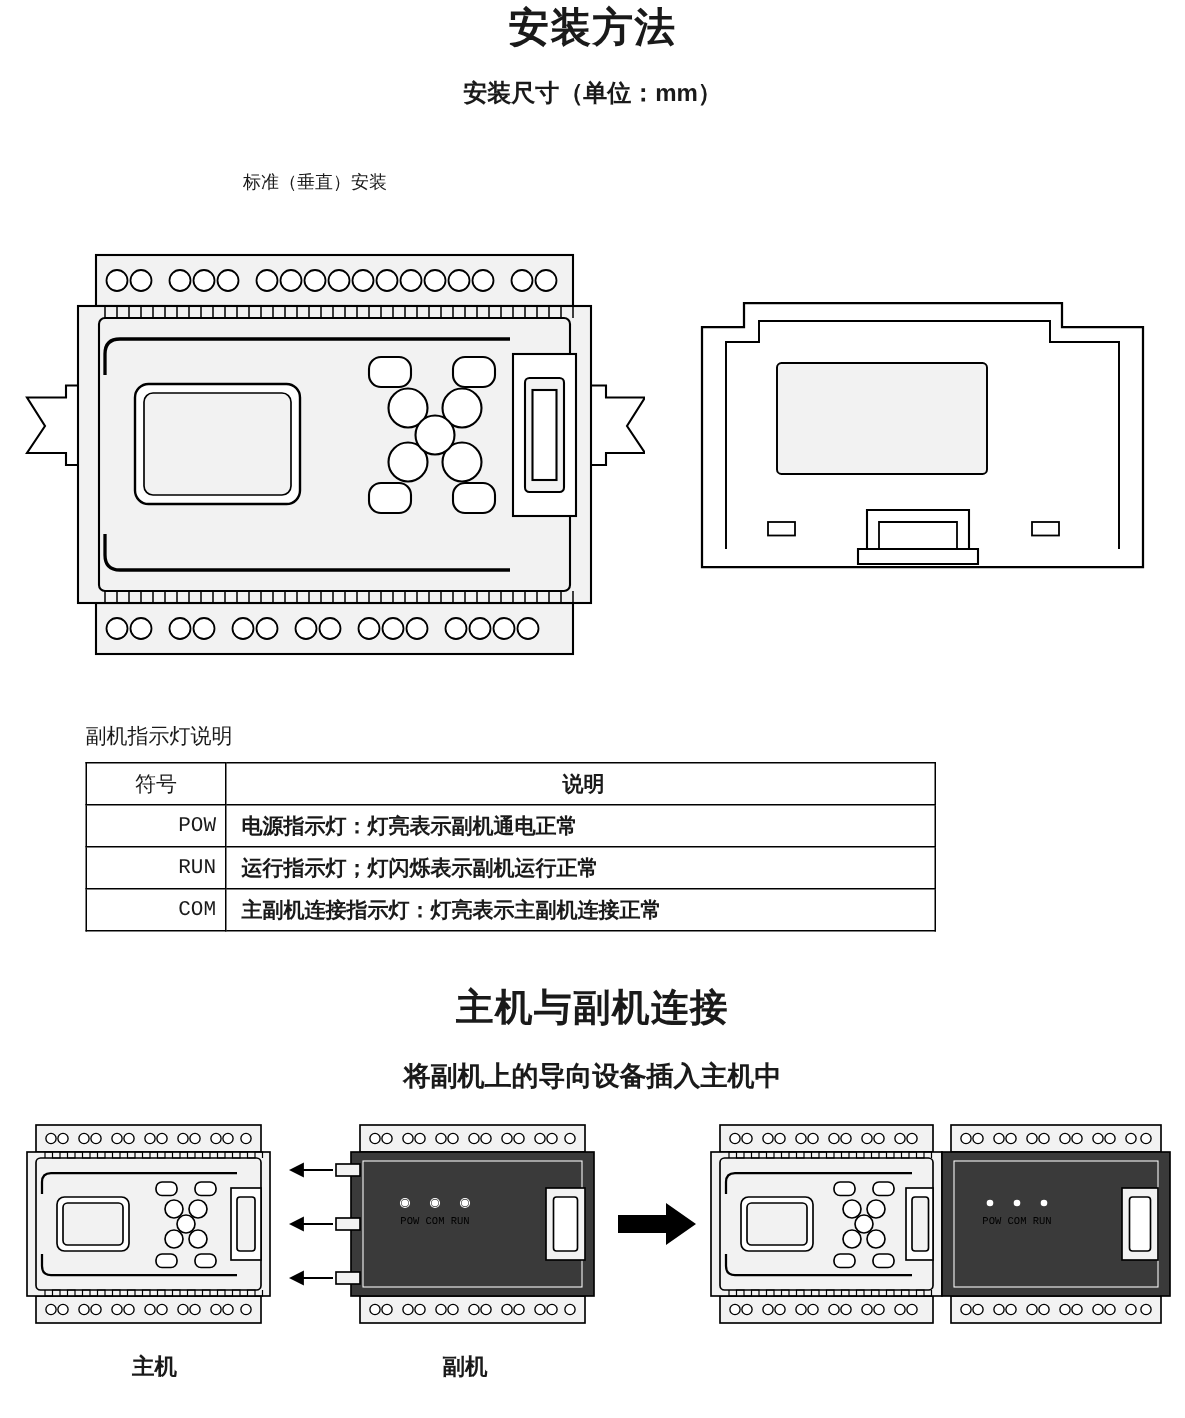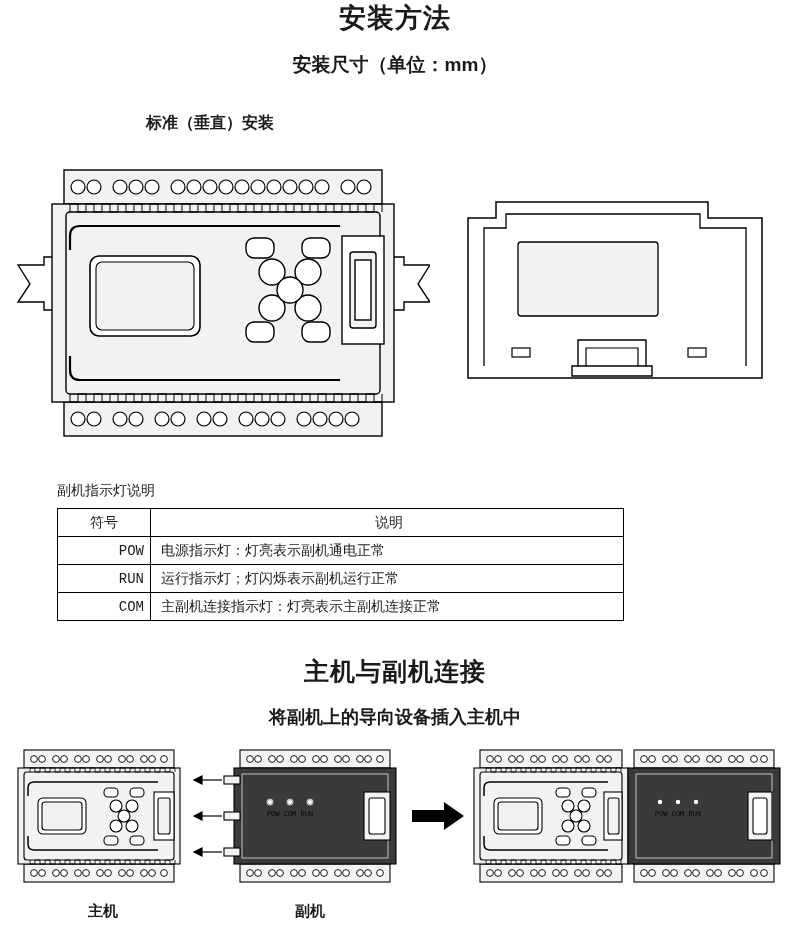--- a/index.html
+++ b/index.html
@@ -17,7 +17,7 @@
   }
   .title-sub{
     position:absolute;left:0;right:0;text-align:center;
-    font-size:19px;font-weight:700;
+    font-size:16px;font-weight:700;
   }
   .cap{
     position:absolute;font-size:16px;font-weight:700;text-align:center;

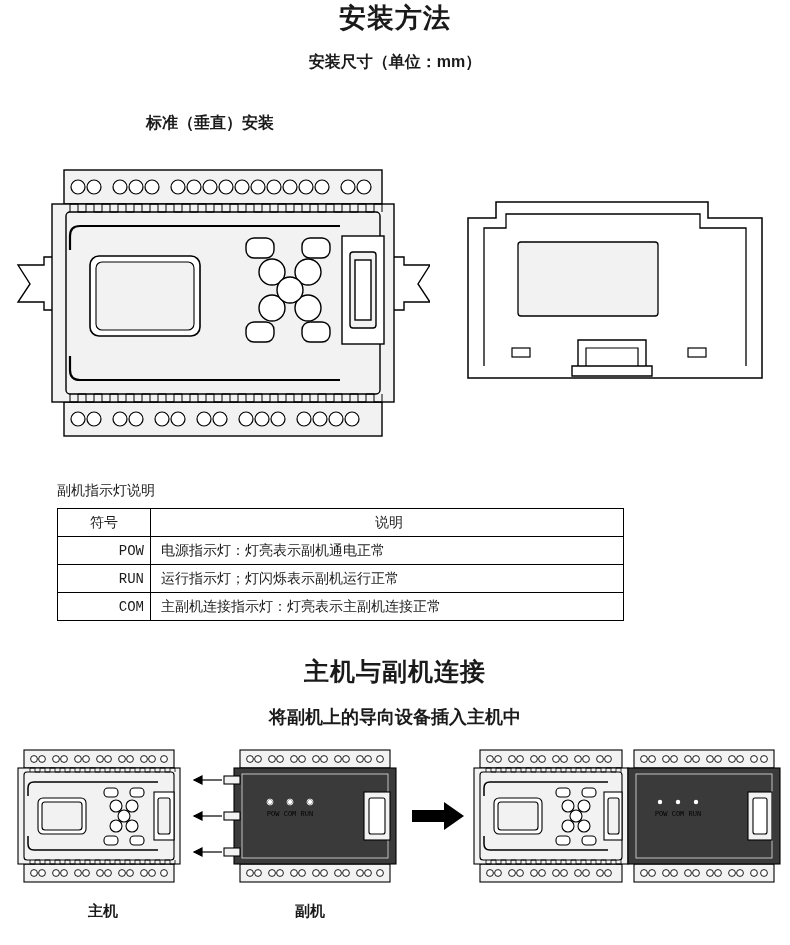--- a/index.html
+++ b/index.html
@@ -20,7 +20,7 @@
     font-size:16px;font-weight:700;
   }
   .cap{
-    position:absolute;font-size:16px;font-weight:700;text-align:center;
+    position:absolute;font-size:12px;font-weight:400;text-align:center;
   }
 
   

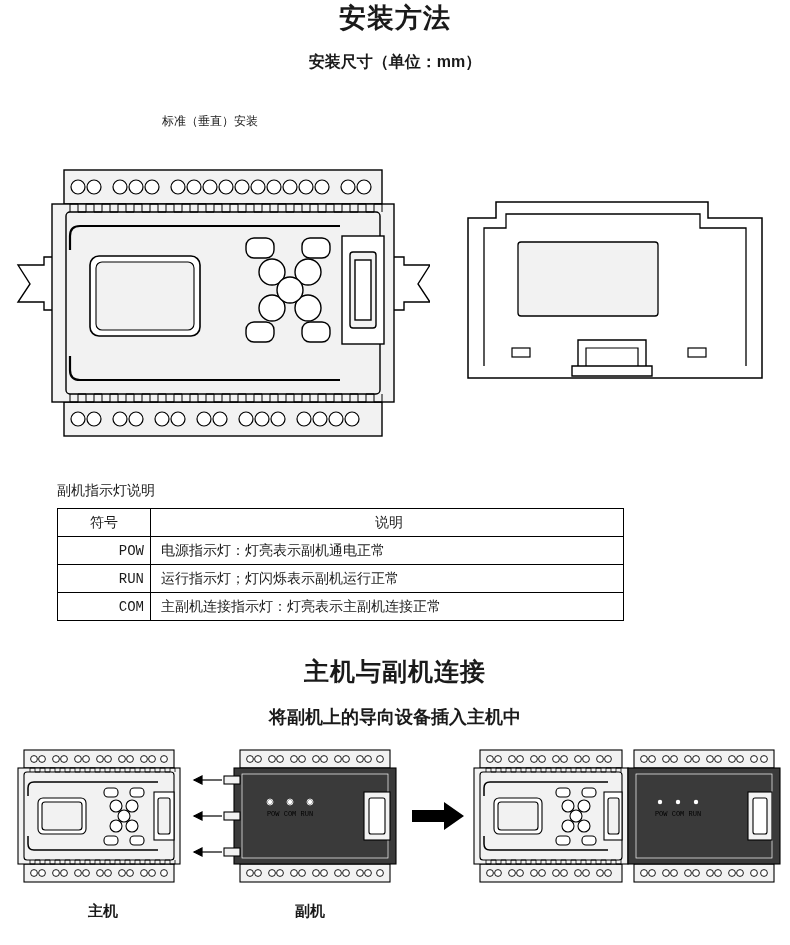--- a/index.html
+++ b/index.html
@@ -40,7 +40,7 @@
     font-size:14px;
   }
   table.legend td.sym.hdr{font-family:"Liberation Sans",sans-serif;}
-  table.legend td.desc{padding-left:10px;}
+  table.legend td.desc{padding-left:10px;font-weight:bold;}
   table.legend tr.head td{text-align:center;}
   table.legend tr.head td.desc{text-align:center;}
 

